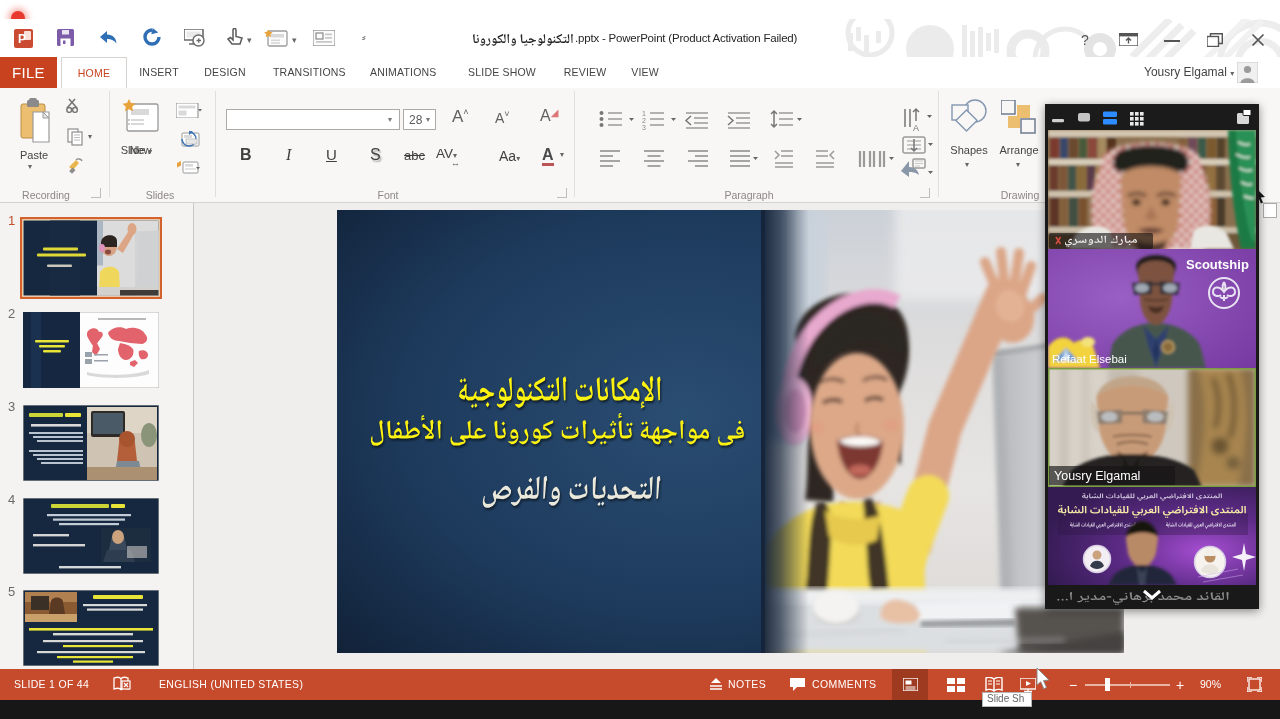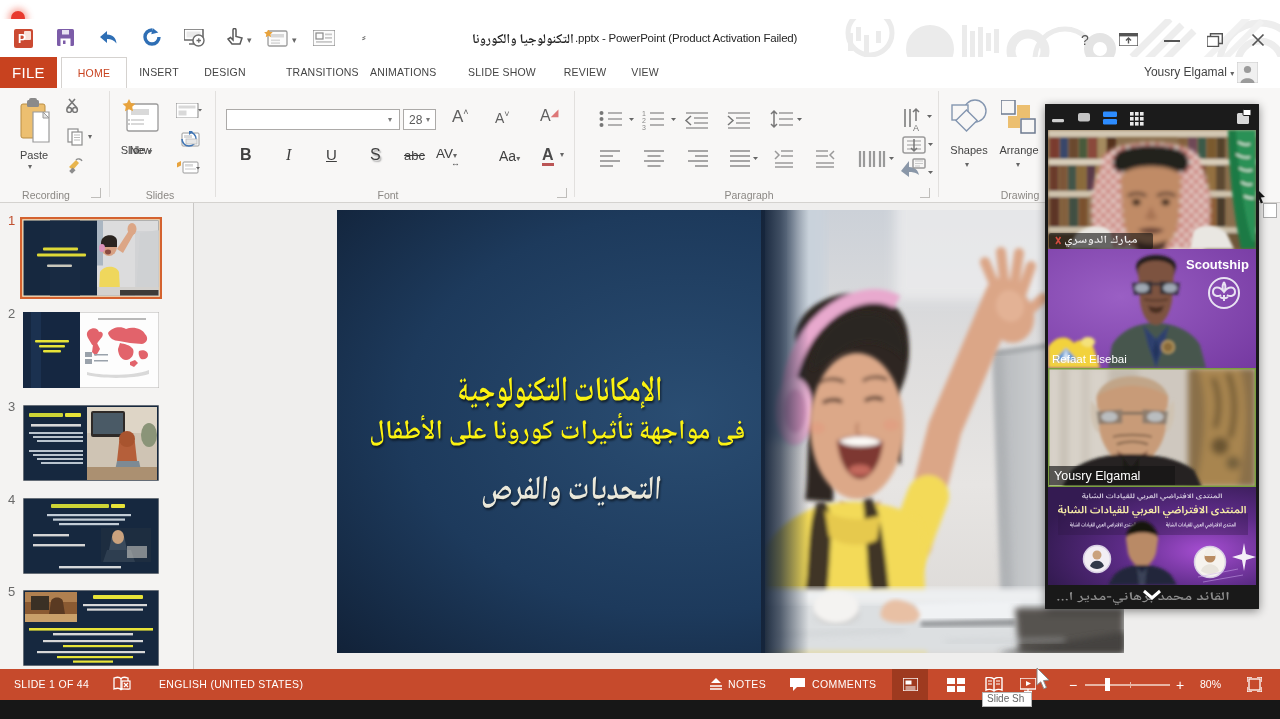--- a/index.html
+++ b/index.html
@@ -138,7 +138,7 @@
  <div class="abs" id="hometab">HOME</div>
  <div class="abs tab" style="left:139px;width:40px">INSERT</div>
  <div class="abs tab" style="left:203px;width:44px">DESIGN</div>
- <div class="abs tab" style="left:286px;width:70px">TRANSITIONS</div>
+ <div class="abs tab" style="left:273px;width:70px">TRANSITIONS</div>
  <div class="abs tab" style="left:370px;width:64px">ANIMATIONS</div>
  <div class="abs tab" style="left:467px;width:70px">SLIDE SHOW</div>
  <div class="abs tab" style="left:563px;width:44px">REVIEW</div>

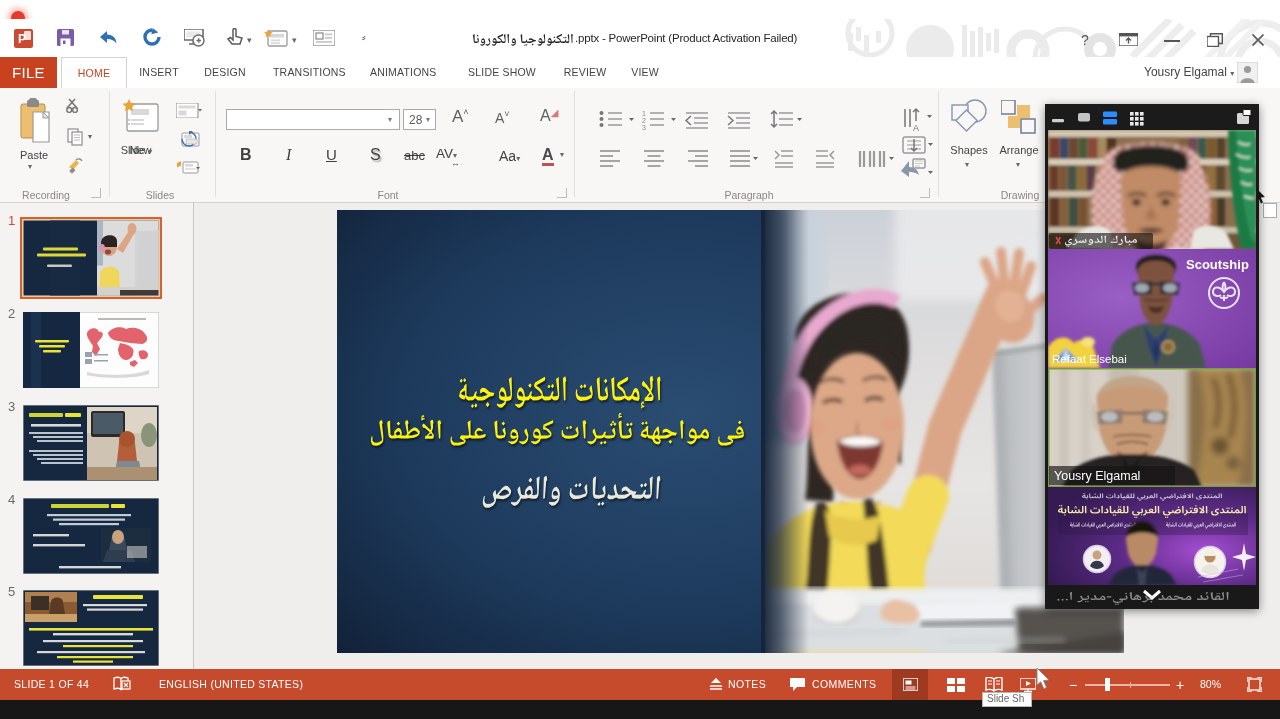--- a/index.html
+++ b/index.html
@@ -603,7 +603,7 @@
  <div class="abs" style="left:1130px;top:13px;width:1px;height:6px;background:#e8b5a4"></div>
  <div class="abs" style="left:1105px;top:9px;width:5px;height:13px;background:#fff"></div>
  <div class="abs" style="left:1176px;top:8px;font-size:14px">+</div>
- <div class="abs" style="left:1200px;top:9px">80%</div>
+ <div class="abs" style="left:1200px;top:9px">90%</div>
  <svg class="abs" style="left:1247px;top:8px" width="15" height="15" viewBox="0 0 15 15">
         <rect x="2" y="2" width="11" height="11" fill="none" stroke="#fff" stroke-width="1.3"></rect>
         <g stroke="#fff" stroke-width="1.4">

